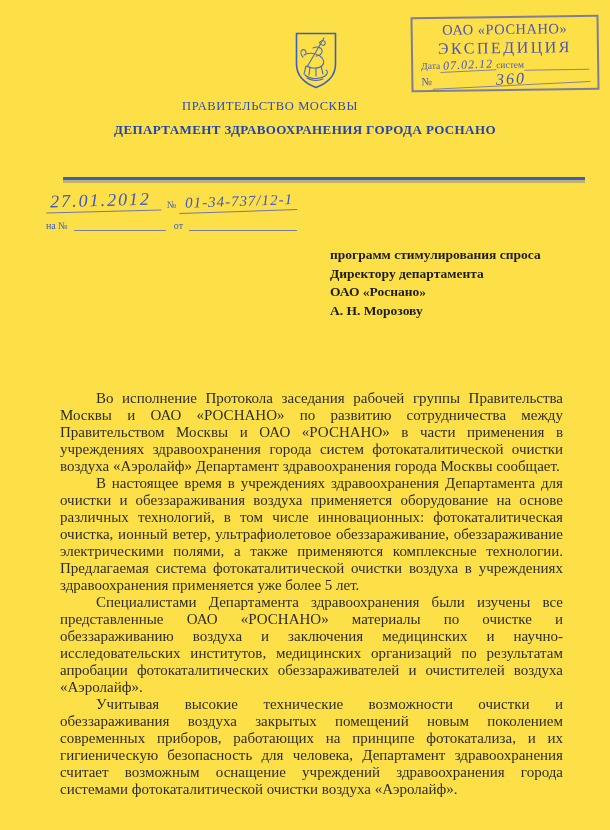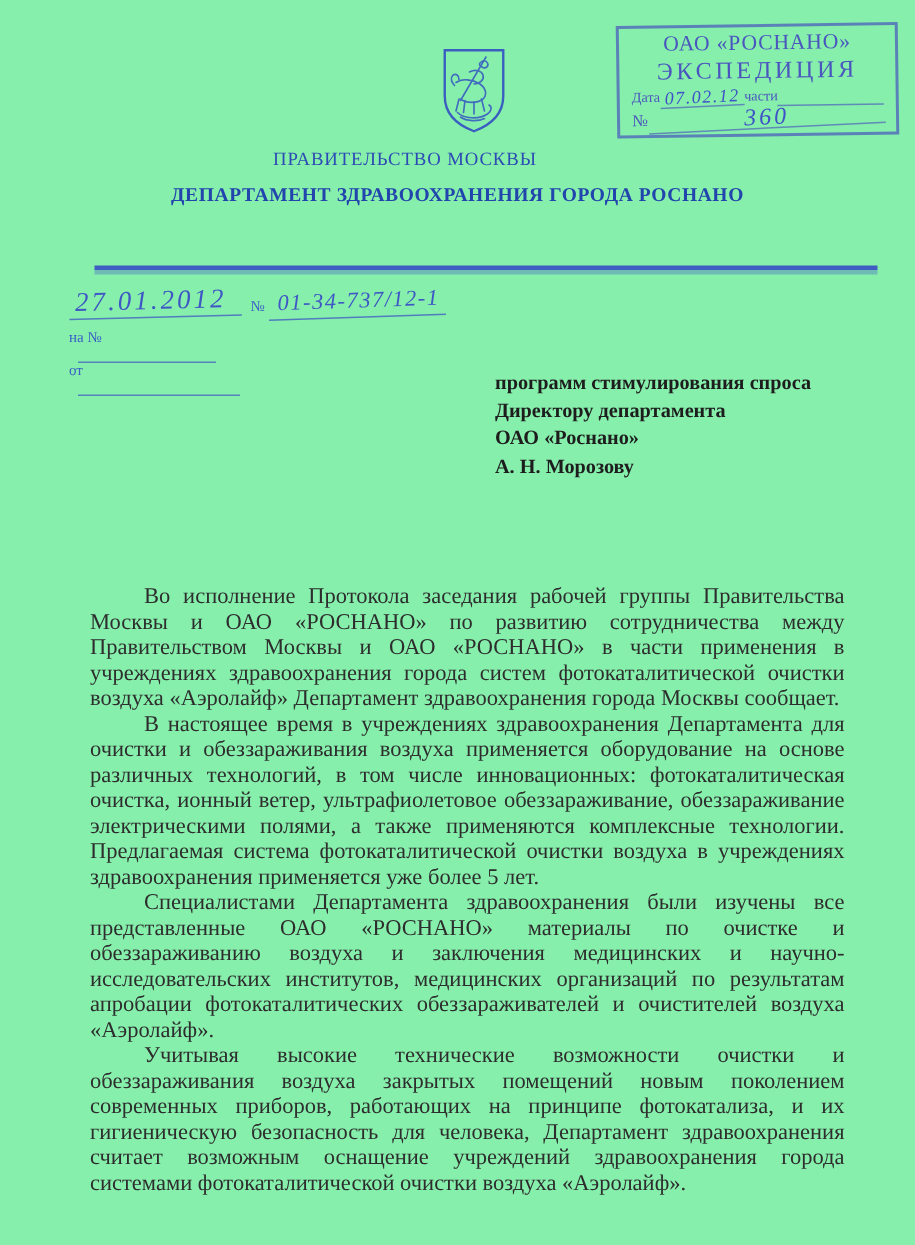--- a/index.html
+++ b/index.html
@@ -5,7 +5,7 @@
   html,body{margin:0;padding:0;background:#e8e8e8;}
   .page{
     position:relative;width:610px;height:830px;margin:0 auto;
-    background:#86efac;overflow:hidden;
+    background:#fde047;overflow:hidden;
     font-family:"Liberation Serif","DejaVu Serif",serif;
     box-shadow:0 0 6px rgba(0,0,0,.25);
   }

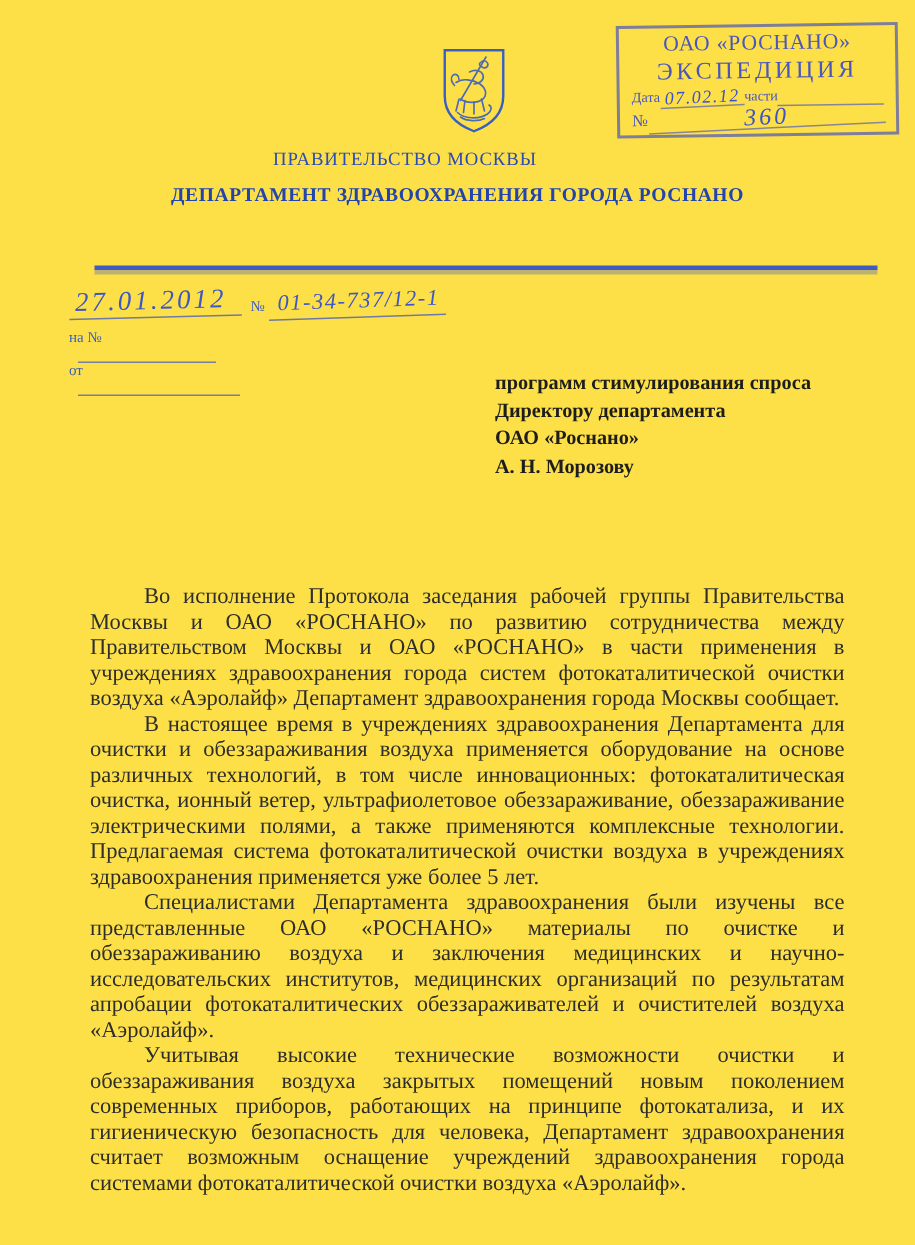--- a/index.html
+++ b/index.html
@@ -97,7 +97,7 @@
     <div class="stamp-row">
       <span>Дата</span>
       <span class="stamp-hw">07.02.12</span>
-      <span>части</span>
+      <span>систем</span>
       <span class="stamp-blank"></span>
     </div>
     <div class="stamp-no-row">

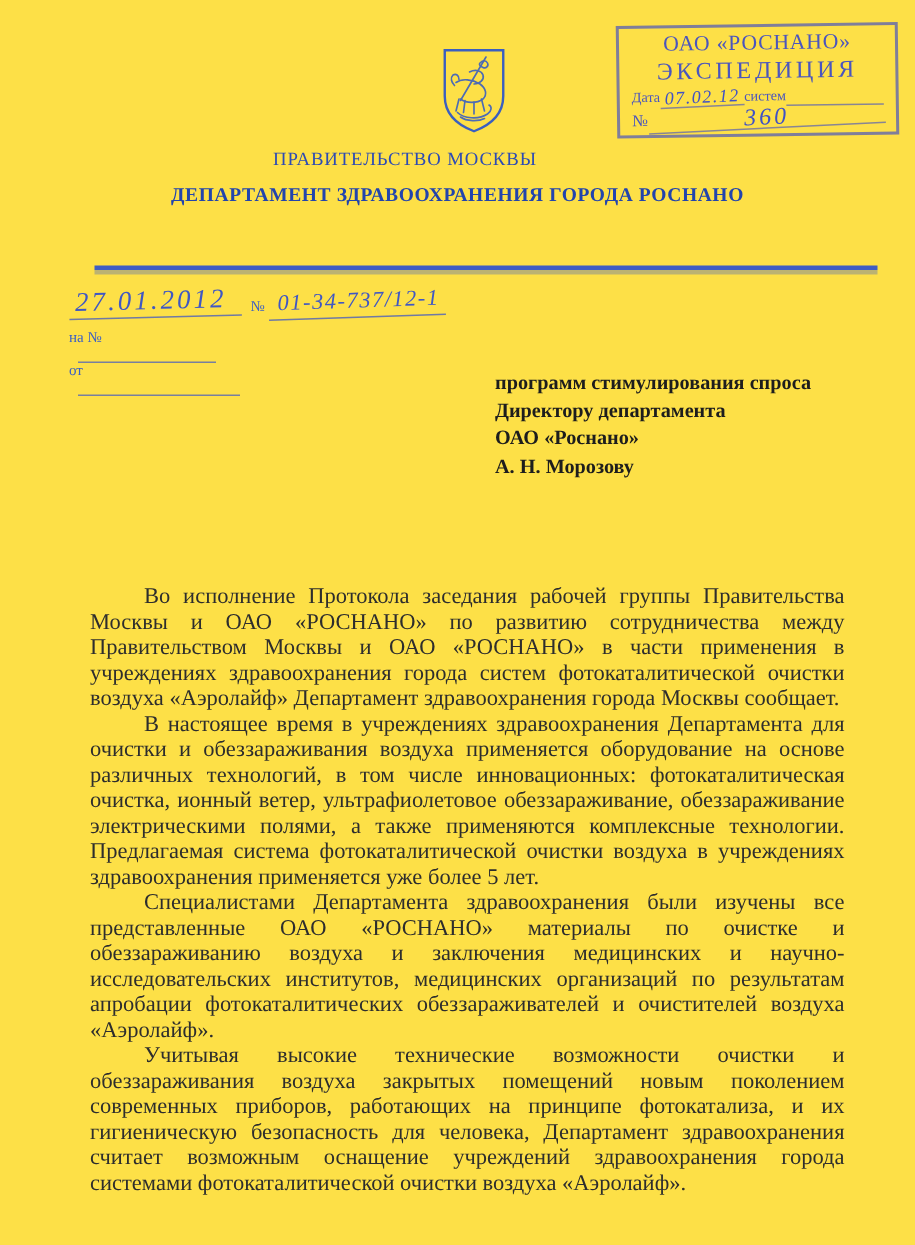--- a/index.html
+++ b/index.html
@@ -64,7 +64,7 @@
   .hw-date{font-size:18px;line-height:20px;padding:0 10px 1px 4px;transform:rotate(-1.5deg);}
   .hw-no{font-size:15px;line-height:18px;padding:0 4px 1px 6px;letter-spacing:1px;transform:rotate(-2deg);}
   .ref-no-label{font-size:10px;margin:0 2px 2px 6px;}
-  .ref-row2{display:flex;align-items:flex-start;font-size:10px;margin-top:8px;color:#3a5ec5;flex-direction:column;}
+  .ref-row2{display:flex;align-items:center;font-size:10px;margin-top:8px;color:#3a5ec5;}
   .ref-blank{display:inline-block;border-bottom:1px solid rgba(63,87,196,.7);height:10px;}
   .b1{width:92px;margin:0 8px 0 6px;}
   .b2{width:108px;margin-left:6px;}

